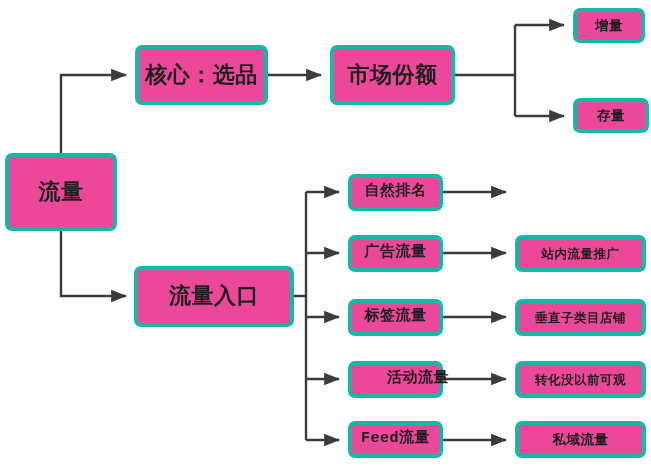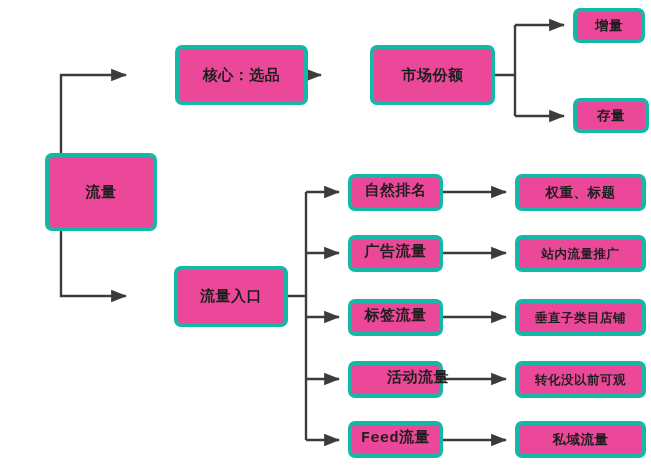--- a/index.html
+++ b/index.html
@@ -46,7 +46,7 @@
     display: block;
     white-space: nowrap;
   }
-  .sz-lg  { font-size: 15px; margin-left: 40px; }
+  .sz-lg  { font-size: 22px; }
   .sz-md  { font-size: 15px; font-family: Liberation Mono, monospace; }
   .sz-sm  { font-size: 13.5px; }
   .sz-xs  { font-size: 12.5px; }

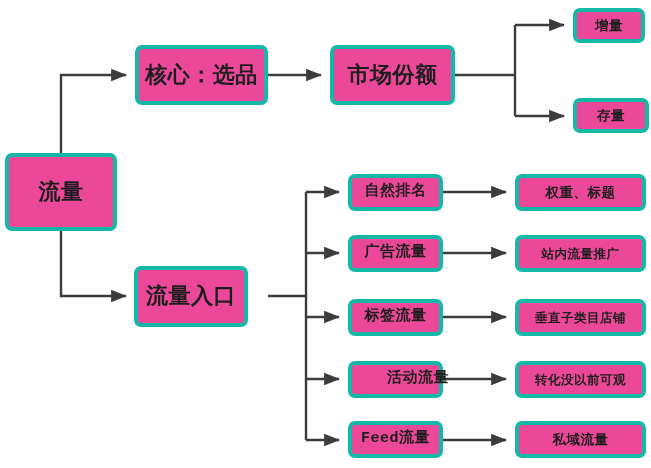--- a/index.html
+++ b/index.html
@@ -126,9 +126,6 @@
     <span class="node-label">Feed流量</span>
   </div>
 
-  <div class="node sz-sm" style="left: 515px; top: 174px; width: 131px; height: 37px;">
-    <span class="node-label">权重、标题</span>
-  </div>
   <div class="node sz-xs" style="left: 515px; top: 299px; width: 131px; height: 37px;">
     <span class="node-label">垂直子类目店铺</span>
   </div>

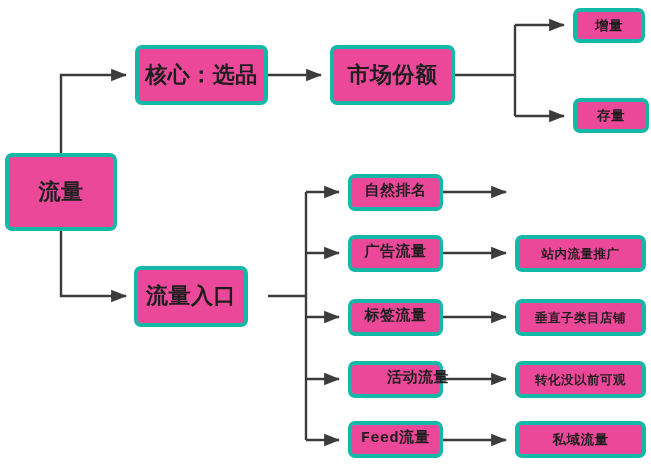--- a/index.html
+++ b/index.html
@@ -106,7 +106,7 @@
   <div class="node sz-sm" style="left: 573px; top: 98px; width: 76px; height: 35px;">
     <span class="node-label">存量</span>
   </div>
-  <div class="node sz-lg" style="left: 134px; top: 266px; width: 114px; height: 61px;">
+  <div class="node sz-lg" style="left: 134px; top: 266px; width: 160px; height: 61px;">
     <span class="node-label">流量入口</span>
   </div>
 

